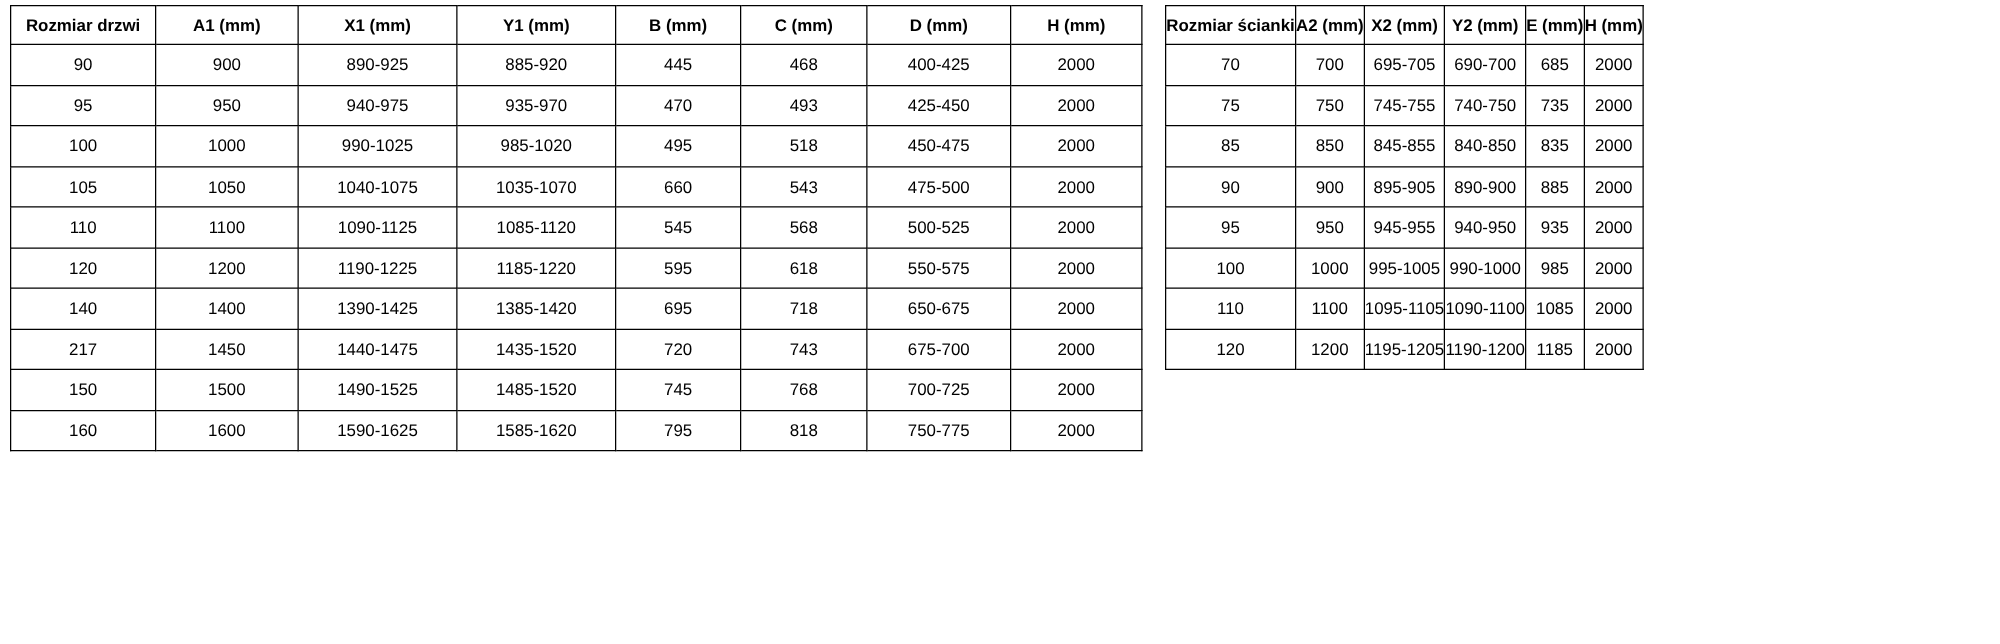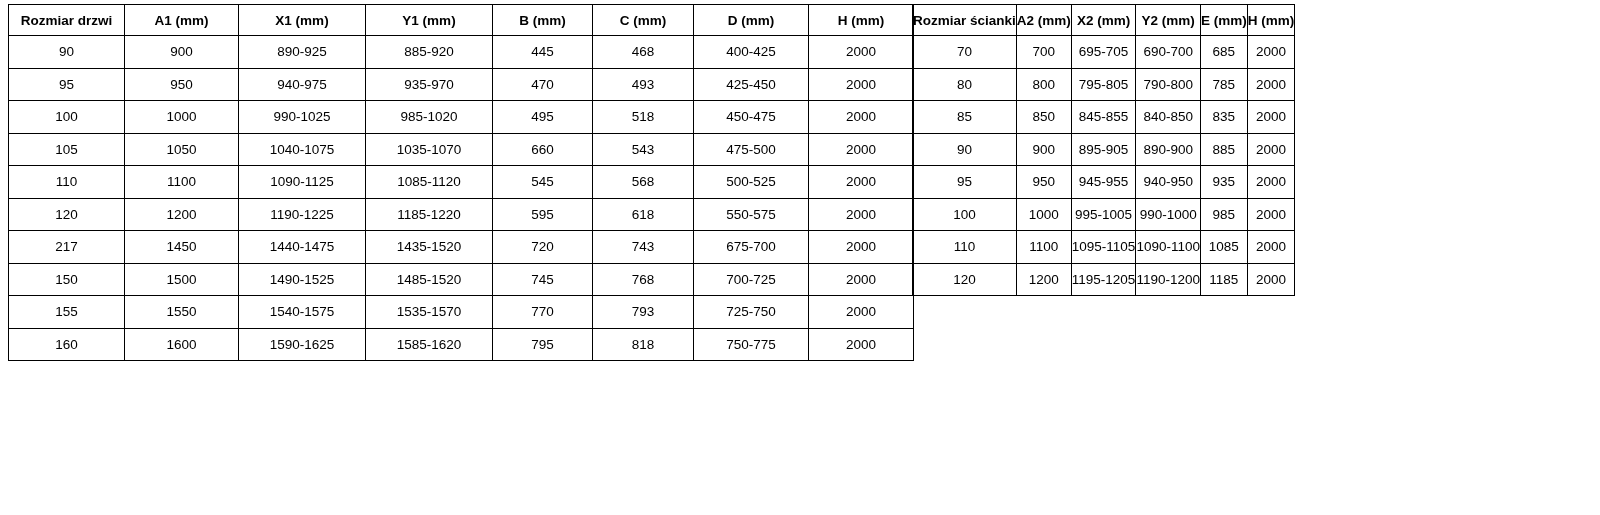--- a/index.html
+++ b/index.html
@@ -27,7 +27,7 @@
     top: 4px;
   }
   #walls-table-wrap {
-    left: 912px;
+    left: 932px;
     top: 4px;
   }
   table {

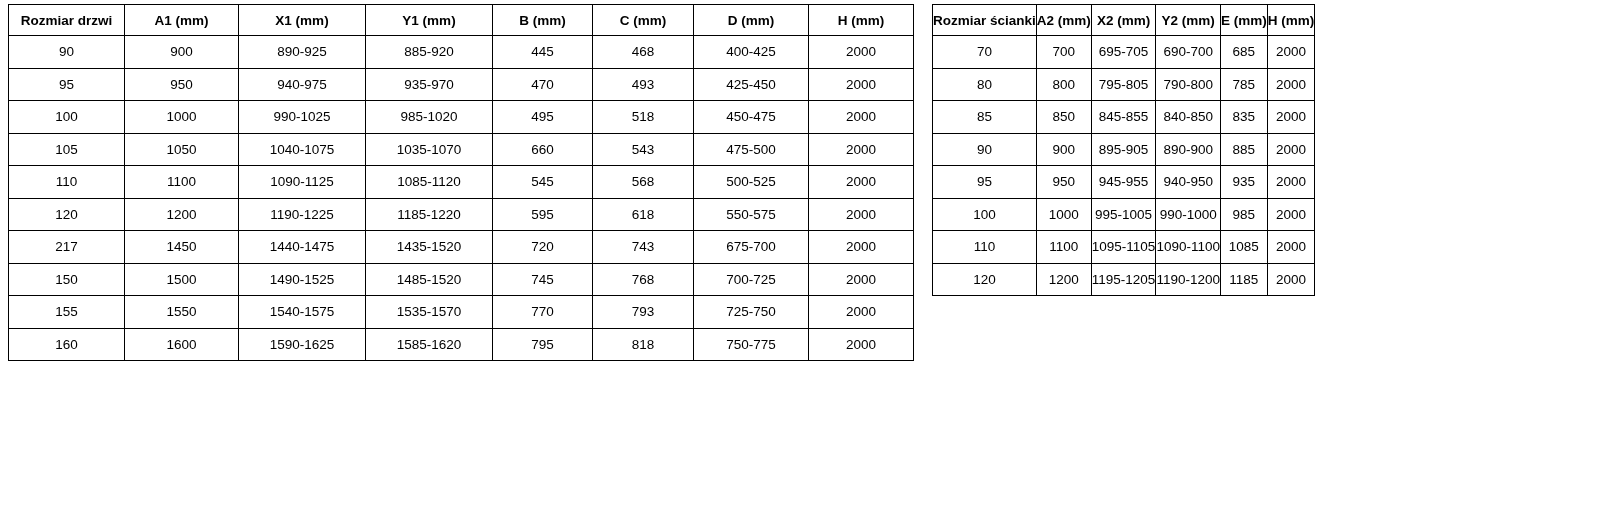--- a/index.html
+++ b/index.html
@@ -231,6 +231,14 @@
           <td>2000</td>
         </tr>
         <tr>
+          <td>75</td>
+          <td>750</td>
+          <td>745-755</td>
+          <td>740-750</td>
+          <td>735</td>
+          <td>2000</td>
+        </tr>
+        <tr>
           <td>80</td>
           <td>800</td>
           <td>795-805</td>

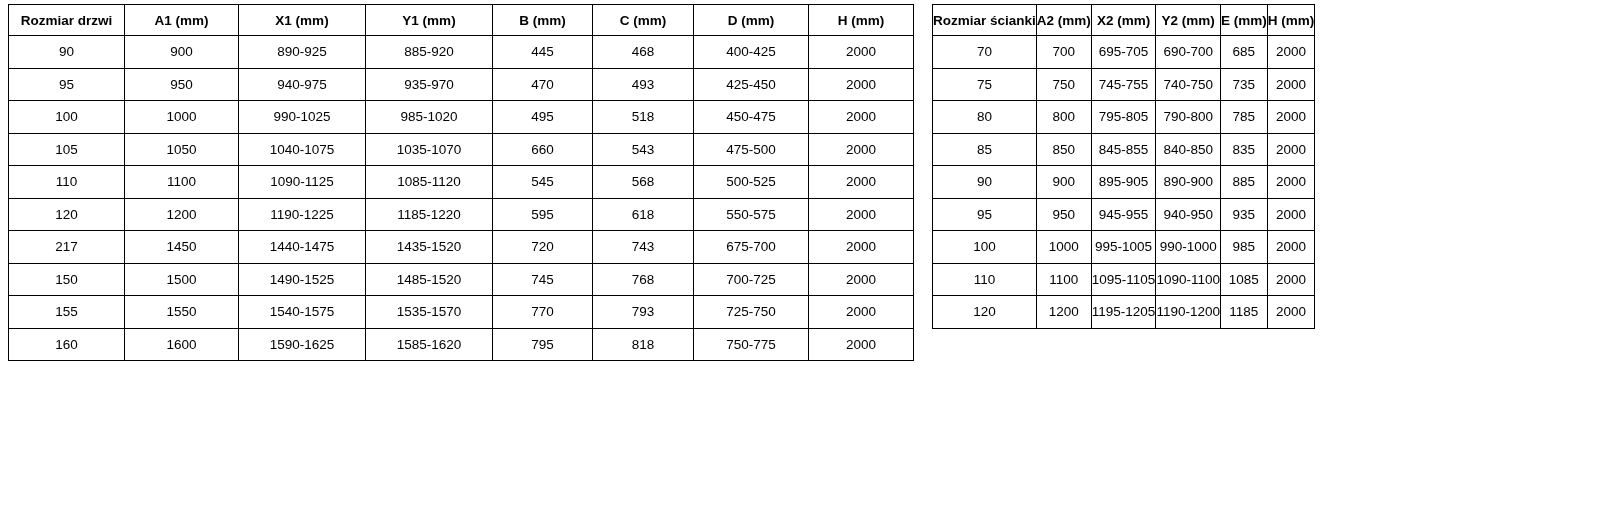--- a/index.html
+++ b/index.html
@@ -239,14 +239,6 @@
           <td>2000</td>
         </tr>
         <tr>
-          <td>80</td>
-          <td>800</td>
-          <td>795-805</td>
-          <td>790-800</td>
-          <td>785</td>
-          <td>2000</td>
-        </tr>
-        <tr>
           <td>85</td>
           <td>850</td>
           <td>845-855</td>

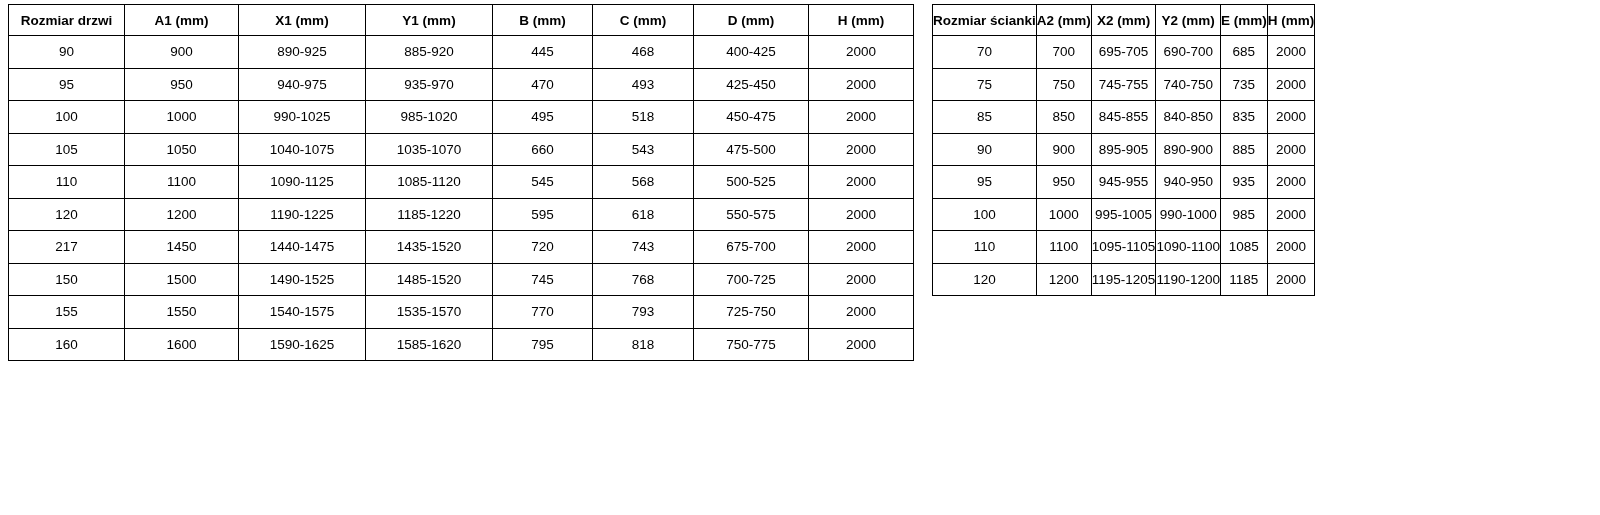--- a/index.html
+++ b/index.html
@@ -158,6 +158,16 @@
           <td>2000</td>
         </tr>
         <tr>
+          <td>140</td>
+          <td>1400</td>
+          <td>1390-1425</td>
+          <td>1385-1420</td>
+          <td>695</td>
+          <td>718</td>
+          <td>650-675</td>
+          <td>2000</td>
+        </tr>
+        <tr>
           <td>217</td>
           <td>1450</td>
           <td>1440-1475</td>

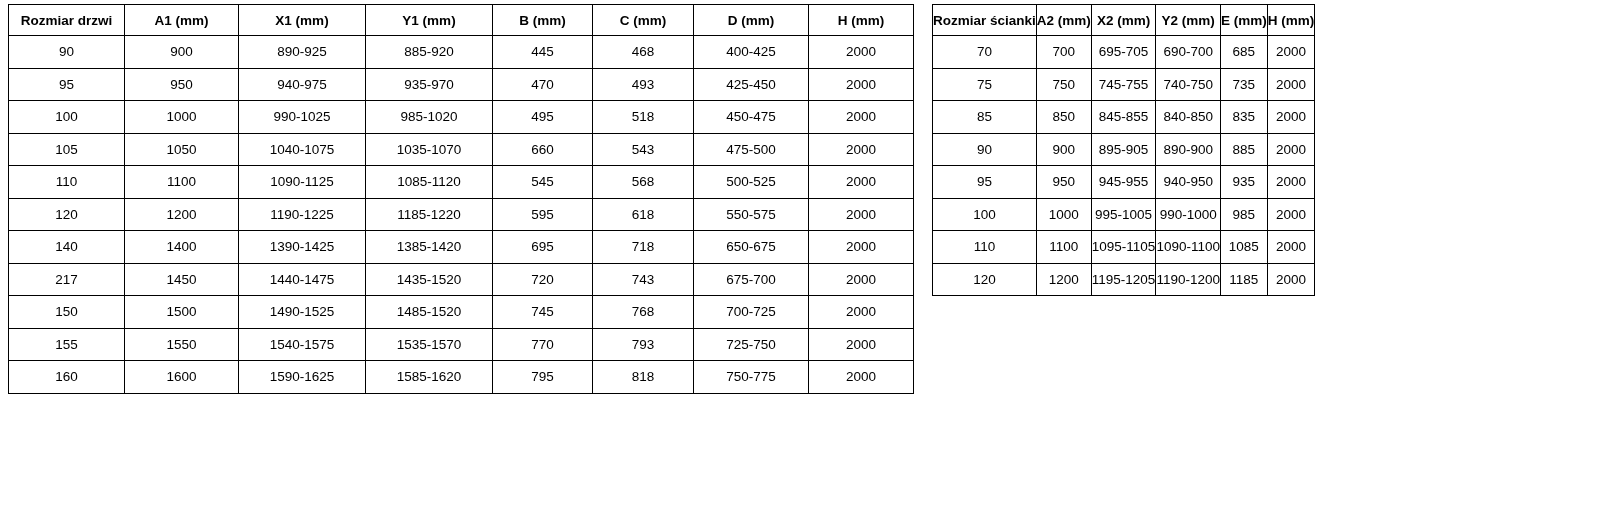--- a/index.html
+++ b/index.html
@@ -188,16 +188,6 @@
           <td>2000</td>
         </tr>
         <tr>
-          <td>155</td>
-          <td>1550</td>
-          <td>1540-1575</td>
-          <td>1535-1570</td>
-          <td>770</td>
-          <td>793</td>
-          <td>725-750</td>
-          <td>2000</td>
-        </tr>
-        <tr>
           <td>160</td>
           <td>1600</td>
           <td>1590-1625</td>

